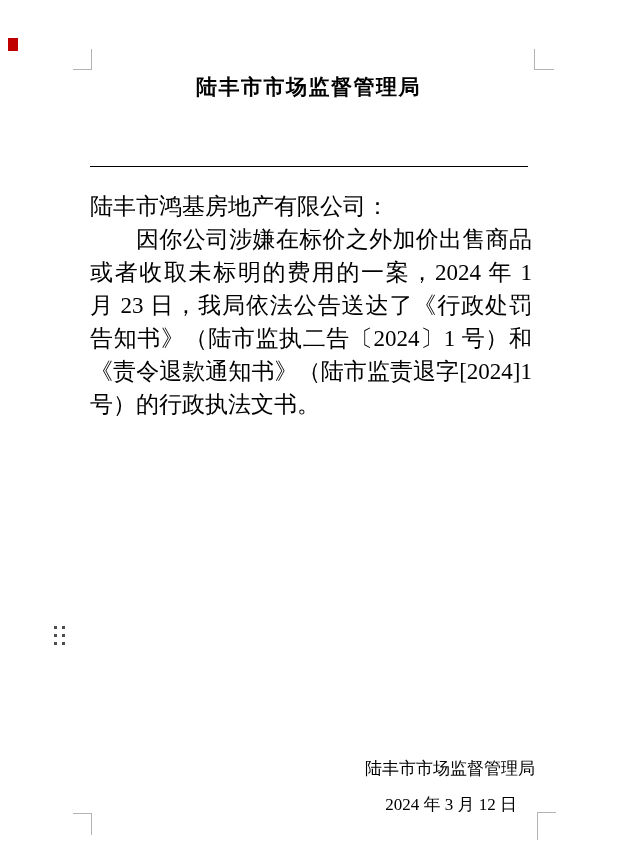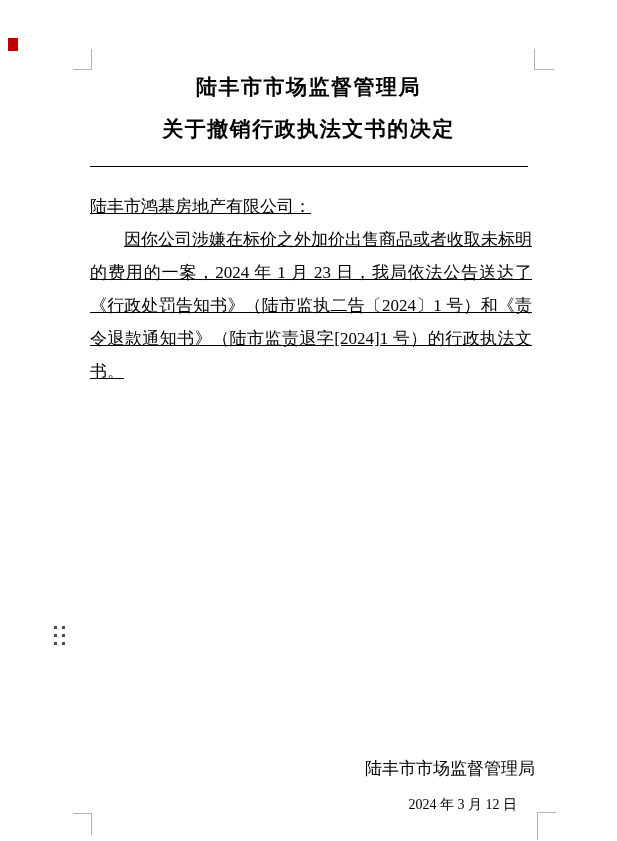--- a/index.html
+++ b/index.html
@@ -101,7 +101,6 @@
 
 <div class="doc-title">
   <div>陆丰市市场监督管理局</div>
-  <div>关于撤销行政执法文书的决定</div>
 </div>
 
 <div class="title-rule"></div>

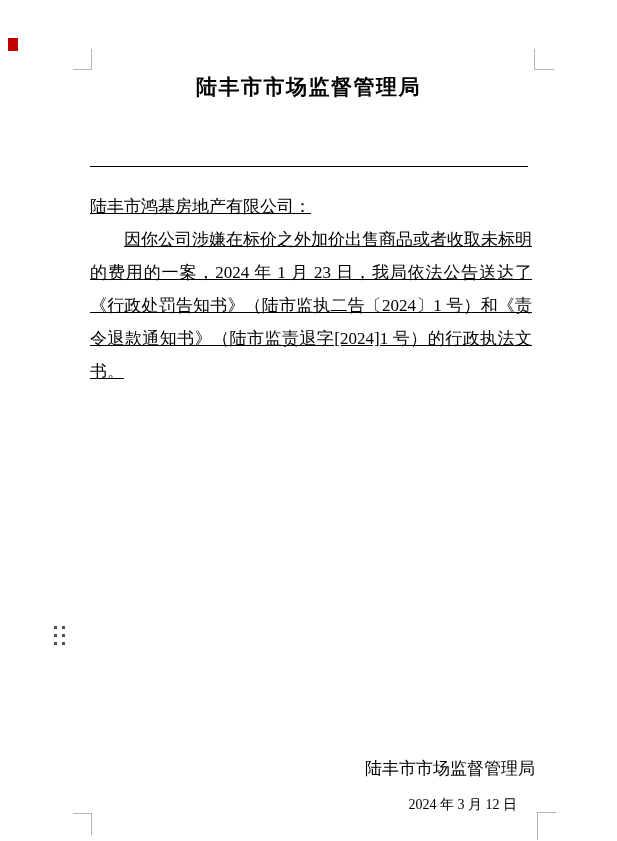--- a/index.html
+++ b/index.html
@@ -54,10 +54,9 @@
     position: absolute;
     top: 190px; left: 90px;
     width: 442px;
-    font-size: 17px;
+    font-size: 23px;
     line-height: 33px;
     text-align: justify;
-    text-decoration: underline;
   }
   .doc-body p { margin: 0; padding: 0; }
   .doc-body p.para { text-indent: 2em; }

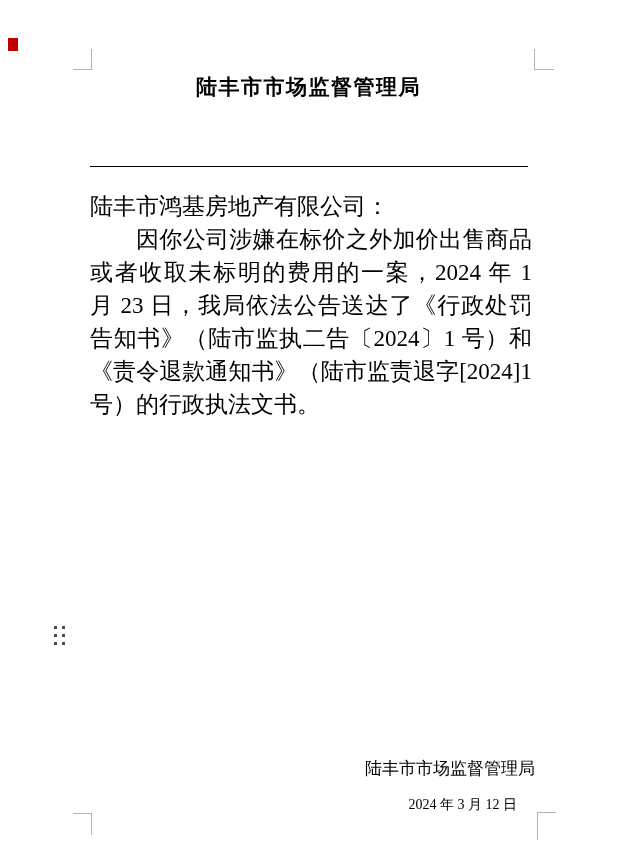--- a/index.html
+++ b/index.html
@@ -70,7 +70,7 @@
   .sign-date {
     position: absolute;
     top: 788px; right: 100px;
-    font-size: 14px;
+    font-size: 17px;
     line-height: 33px;
     text-align: right;
   }

